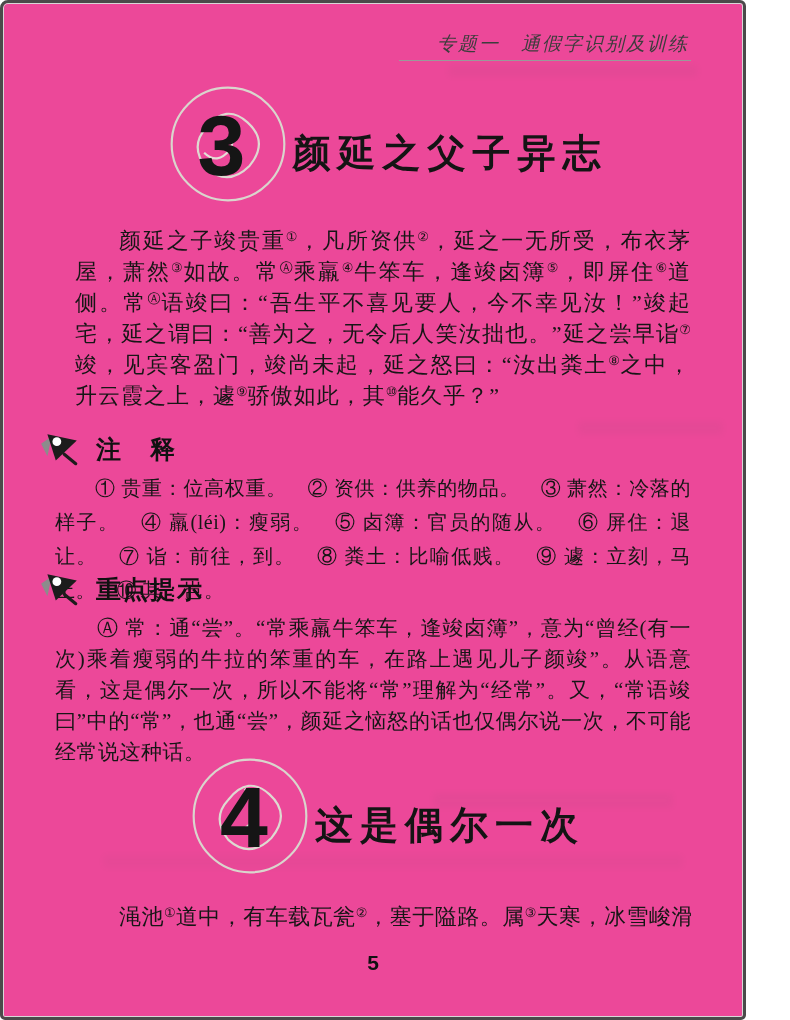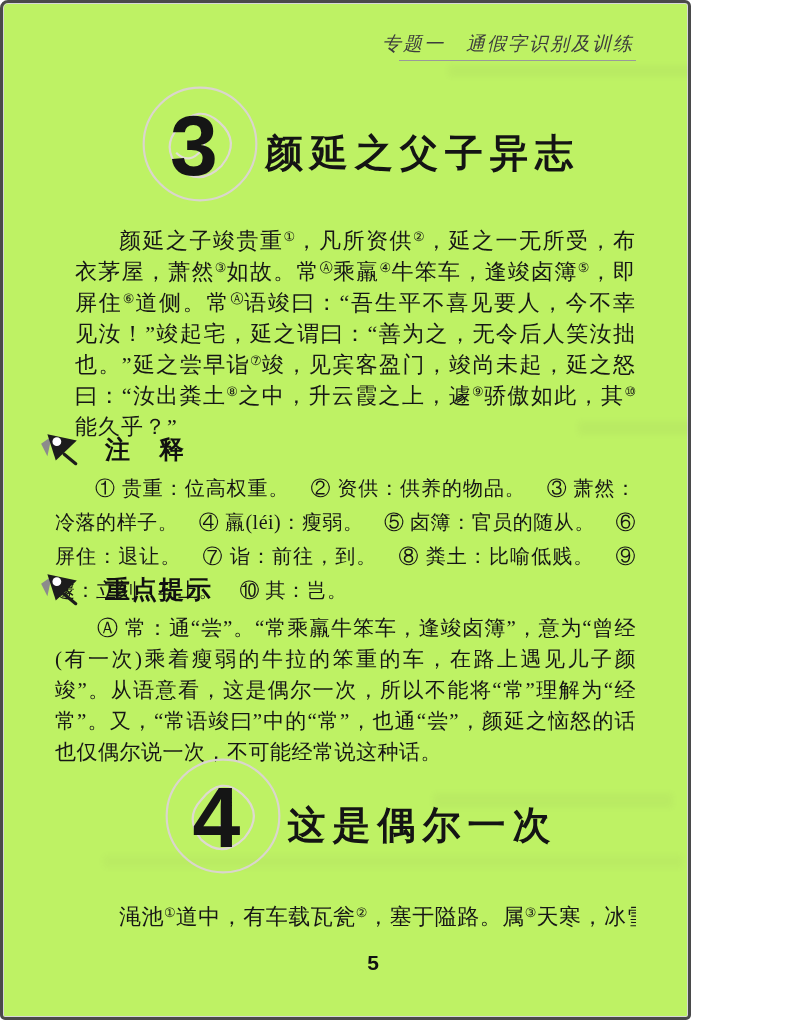--- a/index.html
+++ b/index.html
@@ -4,8 +4,8 @@
 <style>
   html,body{margin:0;padding:0;background:#fff;}
   .page{
-    position:relative;width:691px;height:1020px;box-sizing:border-box;
-    background:#bef264;border:3px solid #4a4a4a;border-radius:8px 6px 5px 5px;
+    position:relative;width:746px;height:1020px;box-sizing:border-box;
+    background:#ec4899;border:3px solid #4a4a4a;border-radius:8px 6px 5px 5px;
     overflow:hidden;color:#1b1b1b;font-family:"Liberation Serif",serif;
     box-shadow:inset 0 0 0 1px #d8d8d8;
   }

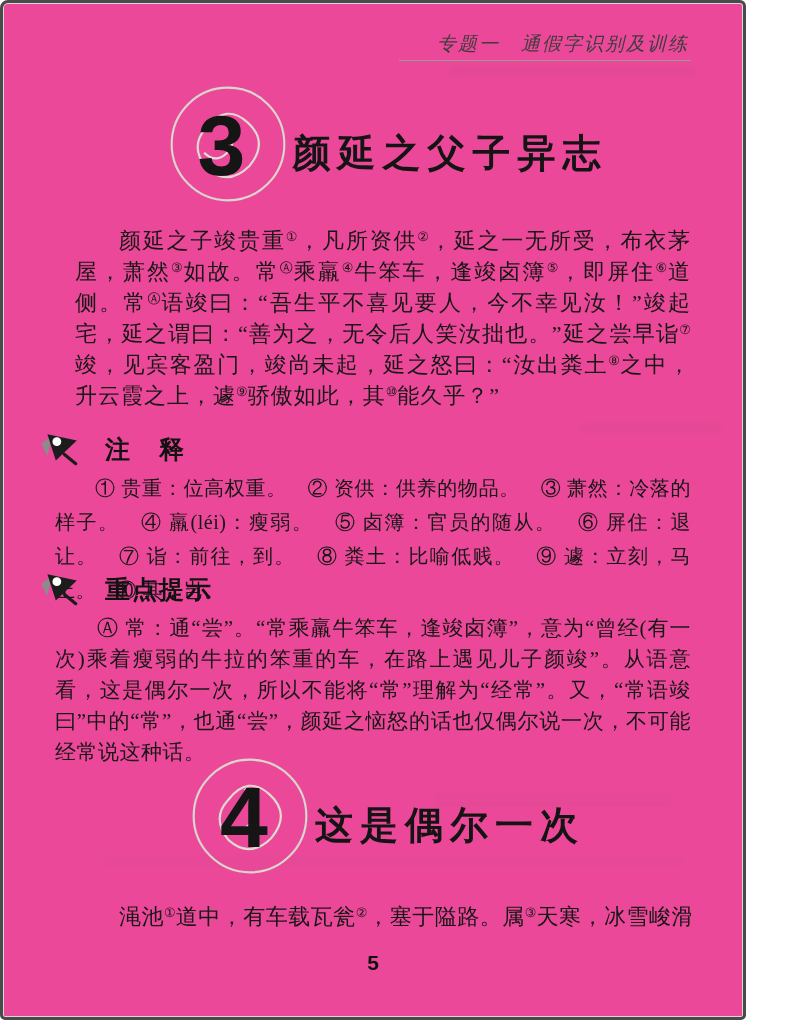--- a/index.html
+++ b/index.html
@@ -37,7 +37,7 @@
   .passage.p3{top:222px;}
   .passage.p4{top:898px;white-space:nowrap;overflow:hidden;letter-spacing:0.5px;}
   sup.mark{font-size:13px;line-height:0;vertical-align:7px;letter-spacing:0;}
-  .section-header{position:absolute;left:36px;display:flex;align-items:center;gap:24px;}
+  .section-header{position:absolute;left:36px;display:flex;align-items:center;gap:15px;}
   .section-header.notes{top:428px;}
   .section-header.kp{top:568px;}
   .brush-icon{width:42px;height:36px;}

